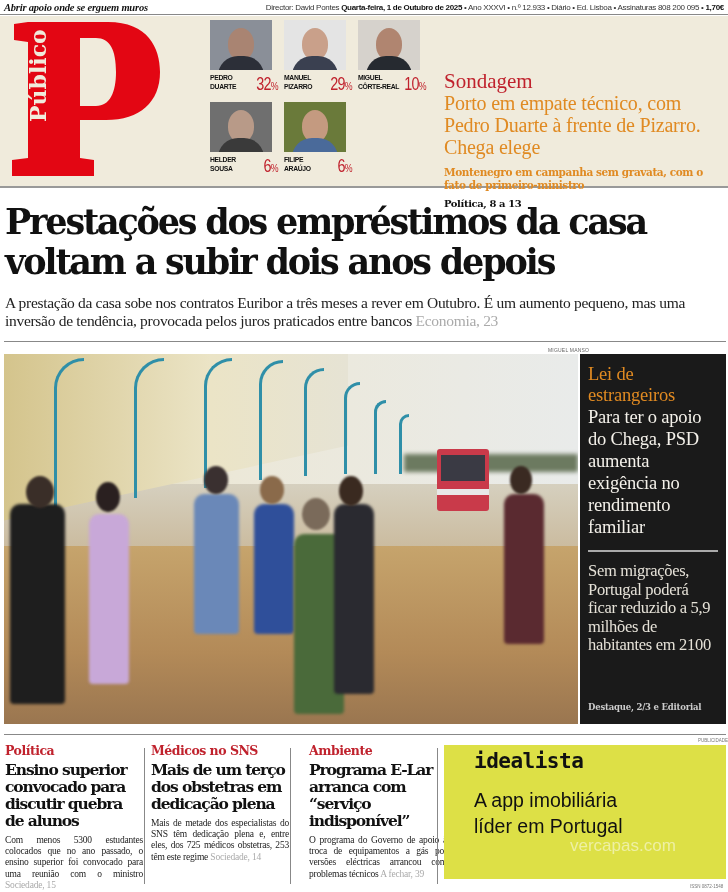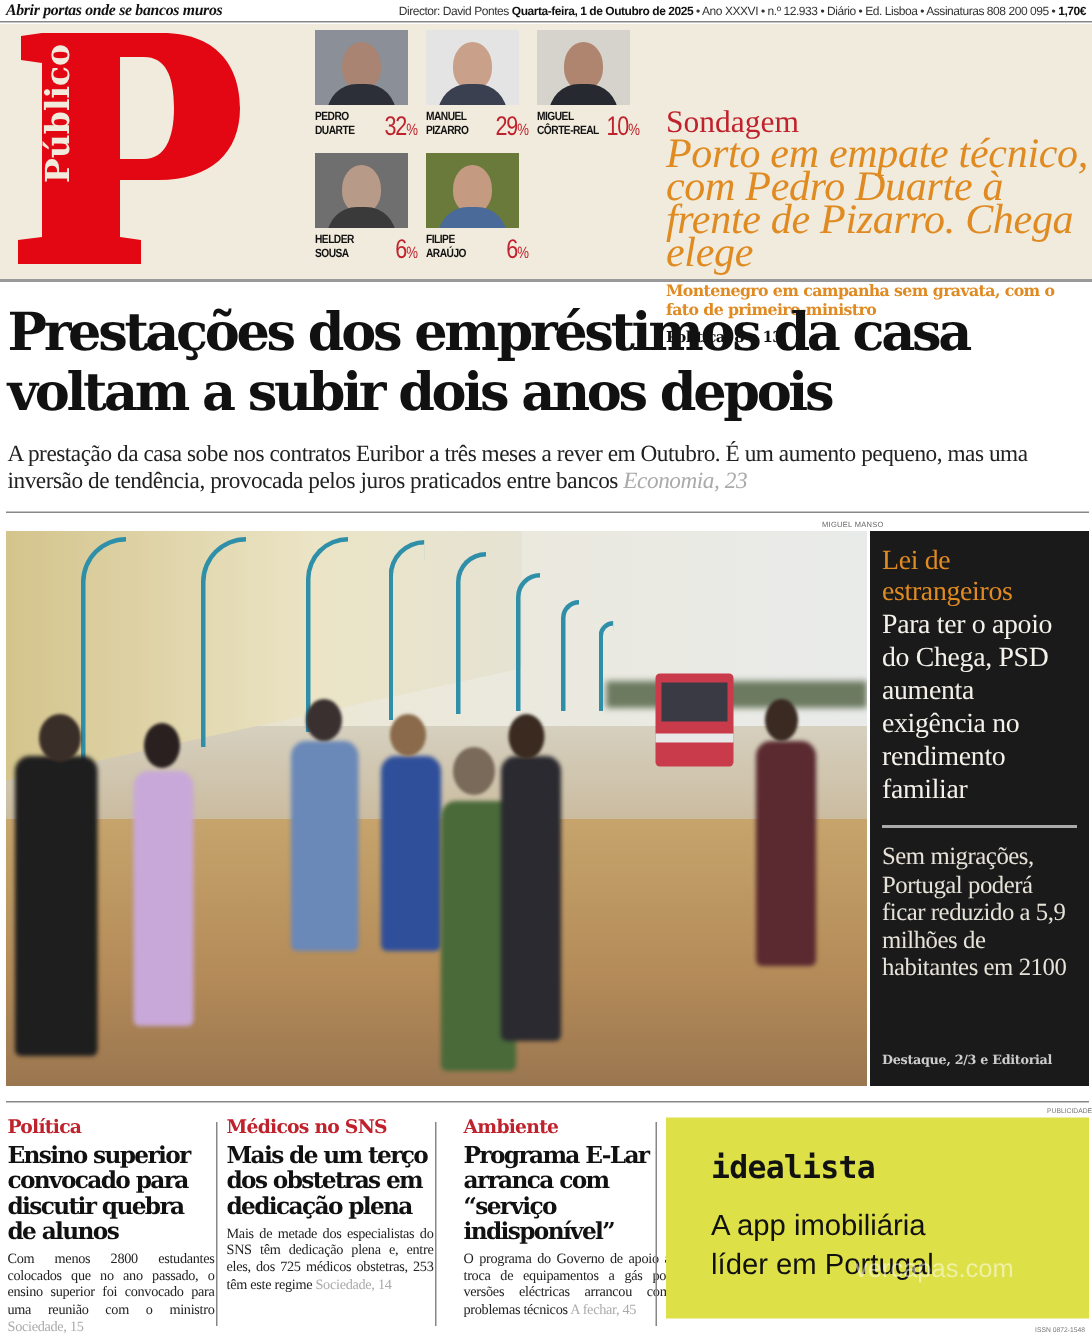--- a/index.html
+++ b/index.html
@@ -83,7 +83,7 @@
 <body>
 
 <div class="topbar">
-  <span class="tagline">Abrir portas onde se bancos muros</span>
+  <span class="tagline">Abrir apoio onde se erguem muros</span>
   <span class="masthead-info">
     <span>Director: David Pontes</span>
     <b>Quarta-feira, 1 de Outubro de 2025</b>

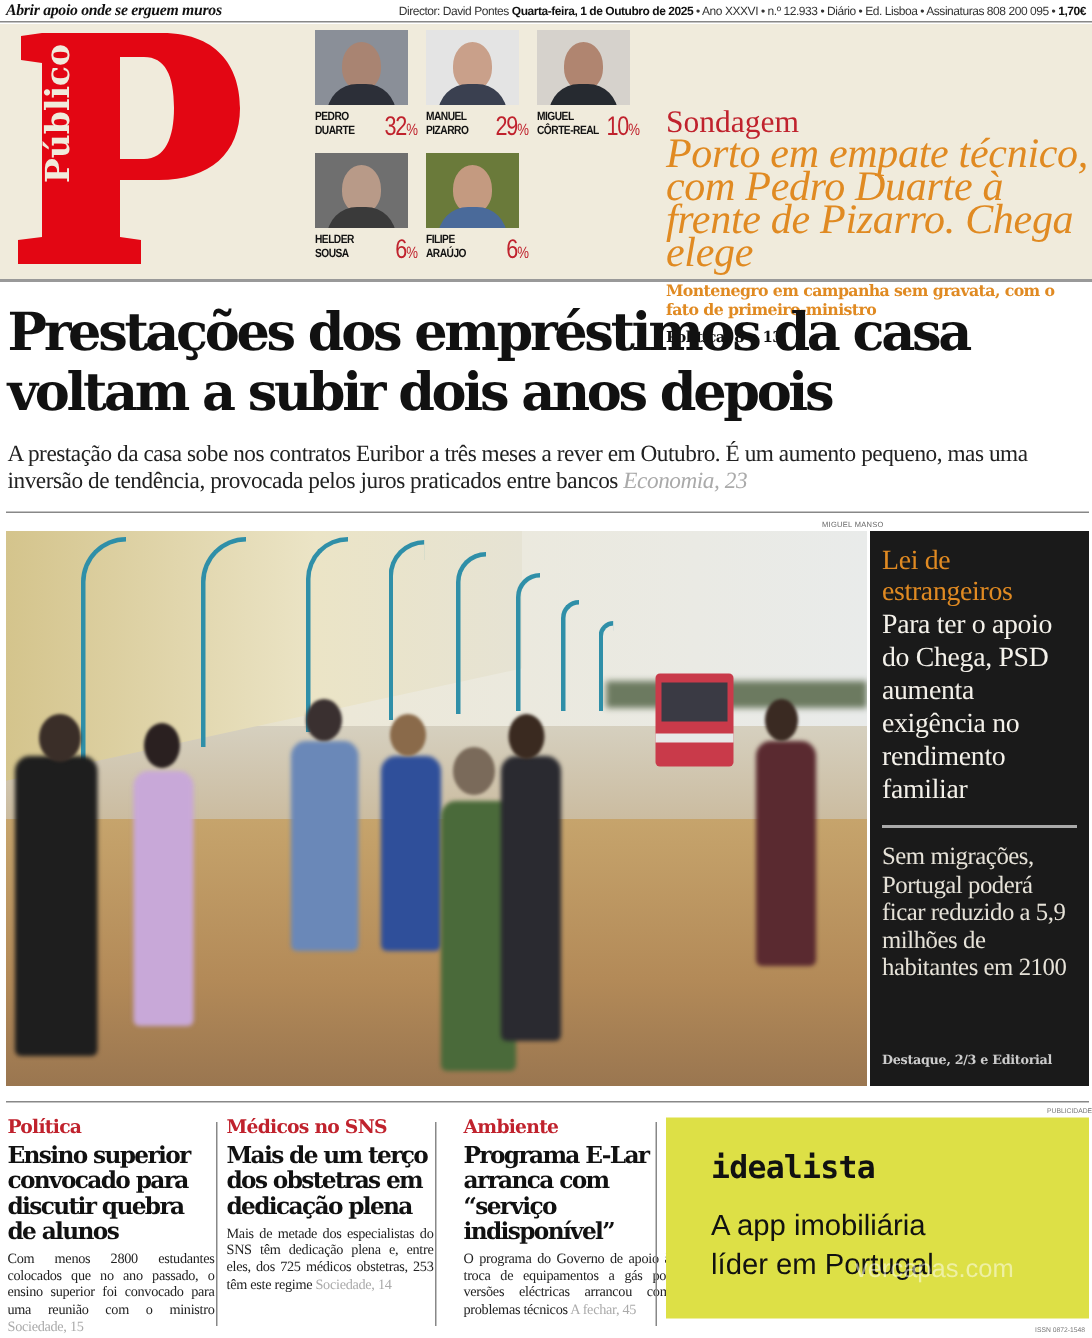--- a/index.html
+++ b/index.html
@@ -28,7 +28,7 @@
 
   .poll-story { position: absolute; left: 444px; top: 6px; width: 282px; }
   .poll-kicker { font-family: "Liberation Serif", serif; font-size: 21px; color: #c0222d; line-height: 22px; margin-top: 48px; }
-  .poll-head { font-family: "Liberation Serif", serif; font-size: 28px; color: #e08a22; line-height: 22px; letter-spacing: -0.2px; font-style: italic; }
+  .poll-head { font-family: "Liberation Serif", serif; font-size: 20px; color: #e08a22; line-height: 22px; letter-spacing: -0.2px; }
   .poll-sub { margin-top: 8px; font-family: "DejaVu Serif", serif; font-weight: bold; font-size: 10.5px; color: #e08a22; line-height: 13px; letter-spacing: -0.4px; }
   .poll-ref { margin-top: 6px; font-family: "DejaVu Serif", serif; font-weight: bold; font-size: 10px; color: #111; letter-spacing: -0.4px; }
 

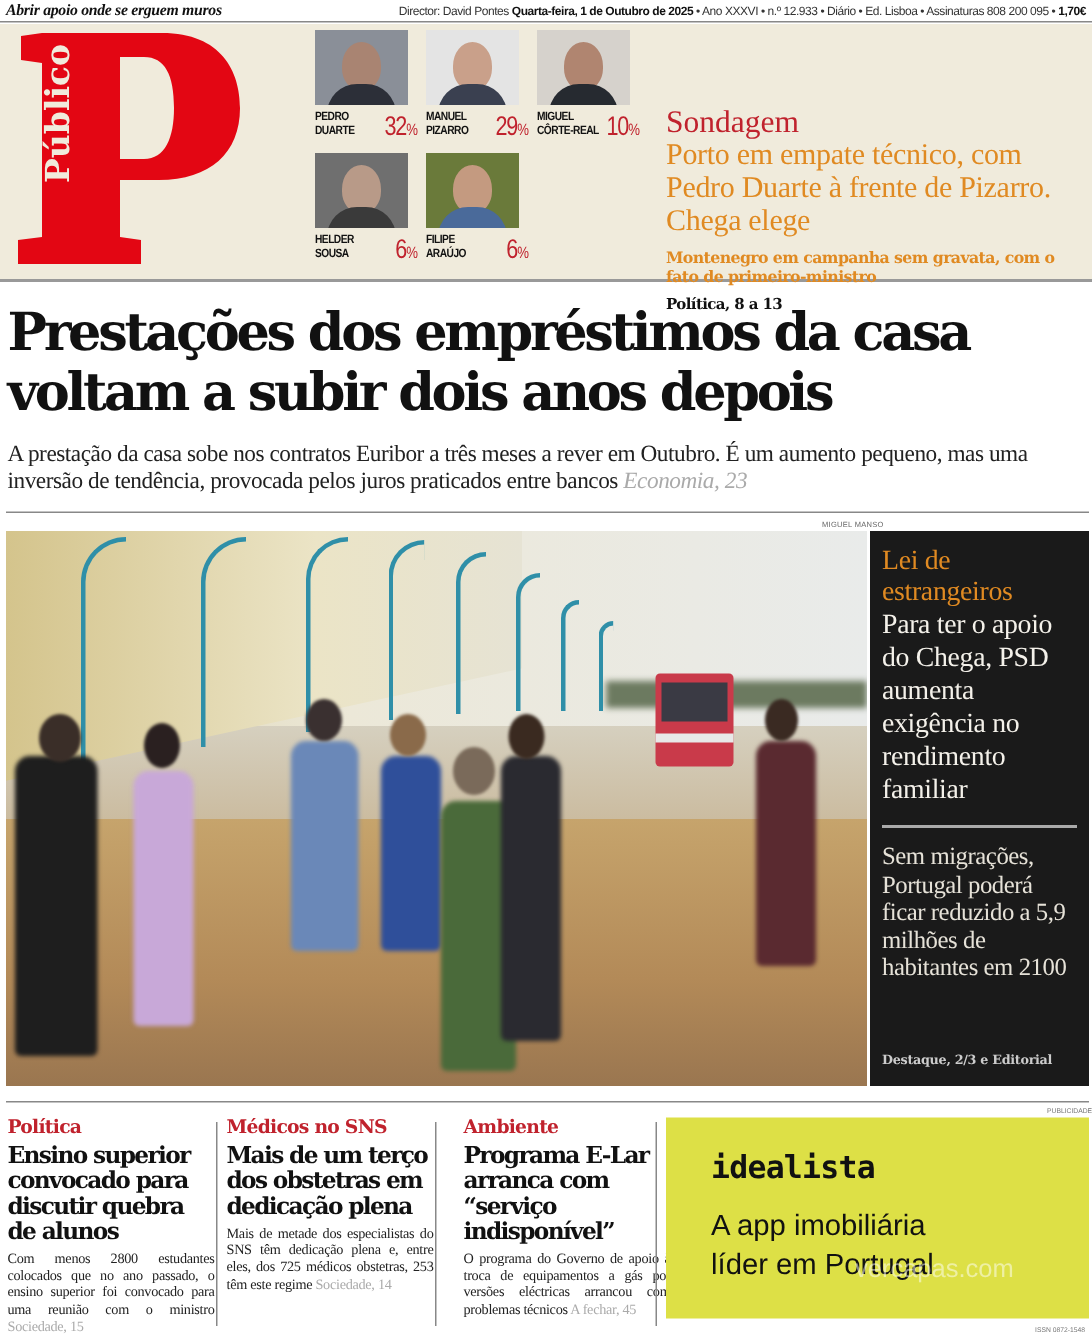--- a/index.html
+++ b/index.html
@@ -35,7 +35,7 @@
   
   .main-head { position: absolute; left: 5px; top: 202px; width: 720px; font-family: "DejaVu Serif", serif; font-weight: bold; font-size: 35px; line-height: 40px; letter-spacing: -2.2px; color: #111; }
   .main-lead { position: absolute; left: 5px; top: 294px; width: 720px; font-family: "Liberation Serif", serif; font-size: 15.5px; line-height: 18px; color: #222; letter-spacing: -0.3px; }
-  .main-lead .ref { color: #aaa; font-style: italic; }
+  .main-lead .ref { color: #aaa; }
   .rule1 { position: absolute; left: 4px; top: 341px; width: 722px; height: 1px; background: #888; }
 
   

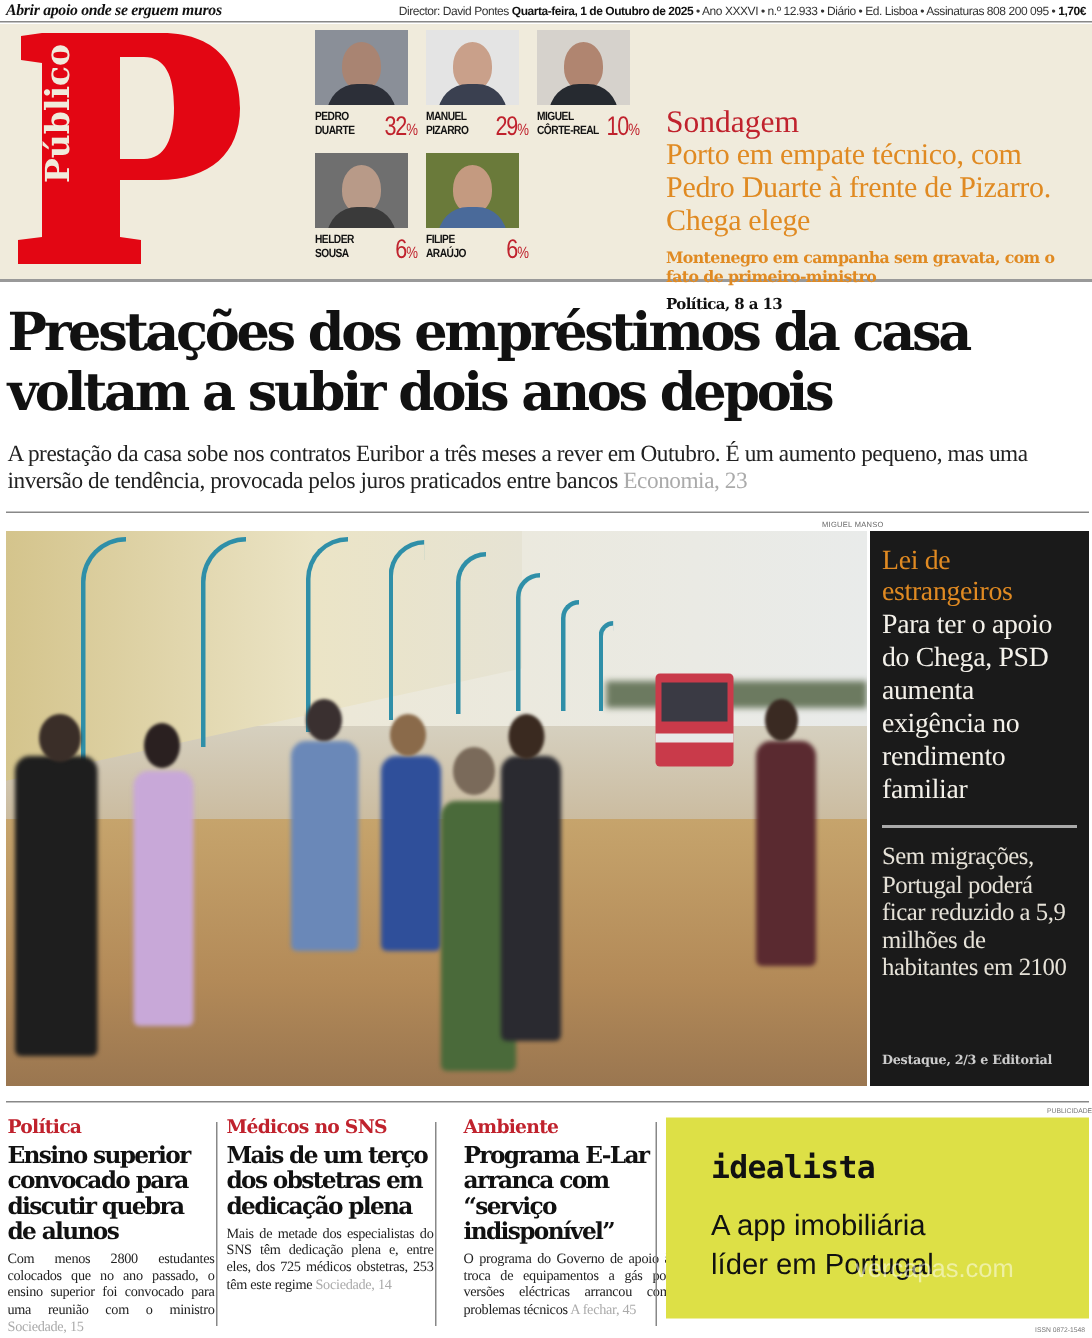--- a/index.html
+++ b/index.html
@@ -73,7 +73,7 @@
 
   
   .ad-label { position: absolute; left: 698px; top: 738px; font-family: "Liberation Sans", sans-serif; font-size: 4.5px; color: #777; }
-  .ad { position: absolute; left: 444px; top: 745px; width: 282px; height: 134px; background: #dde046; padding: 21px 30px; }
+  .ad { position: absolute; left: 444px; top: 745px; width: 282px; height: 134px; background: #dde046; padding: 4px 30px; }
   .ad-brand { font-family: "DejaVu Sans Mono", monospace; font-weight: bold; font-size: 21px; color: #111; letter-spacing: -0.5px; }
   .ad-slogan { margin-top: 14px; font-family: "Liberation Sans", sans-serif; font-size: 19.5px; line-height: 26px; color: #111; }
   .issn { position: absolute; left: 690px; top: 884px; font-family: "Liberation Sans", sans-serif; font-size: 4.5px; color: #777; }

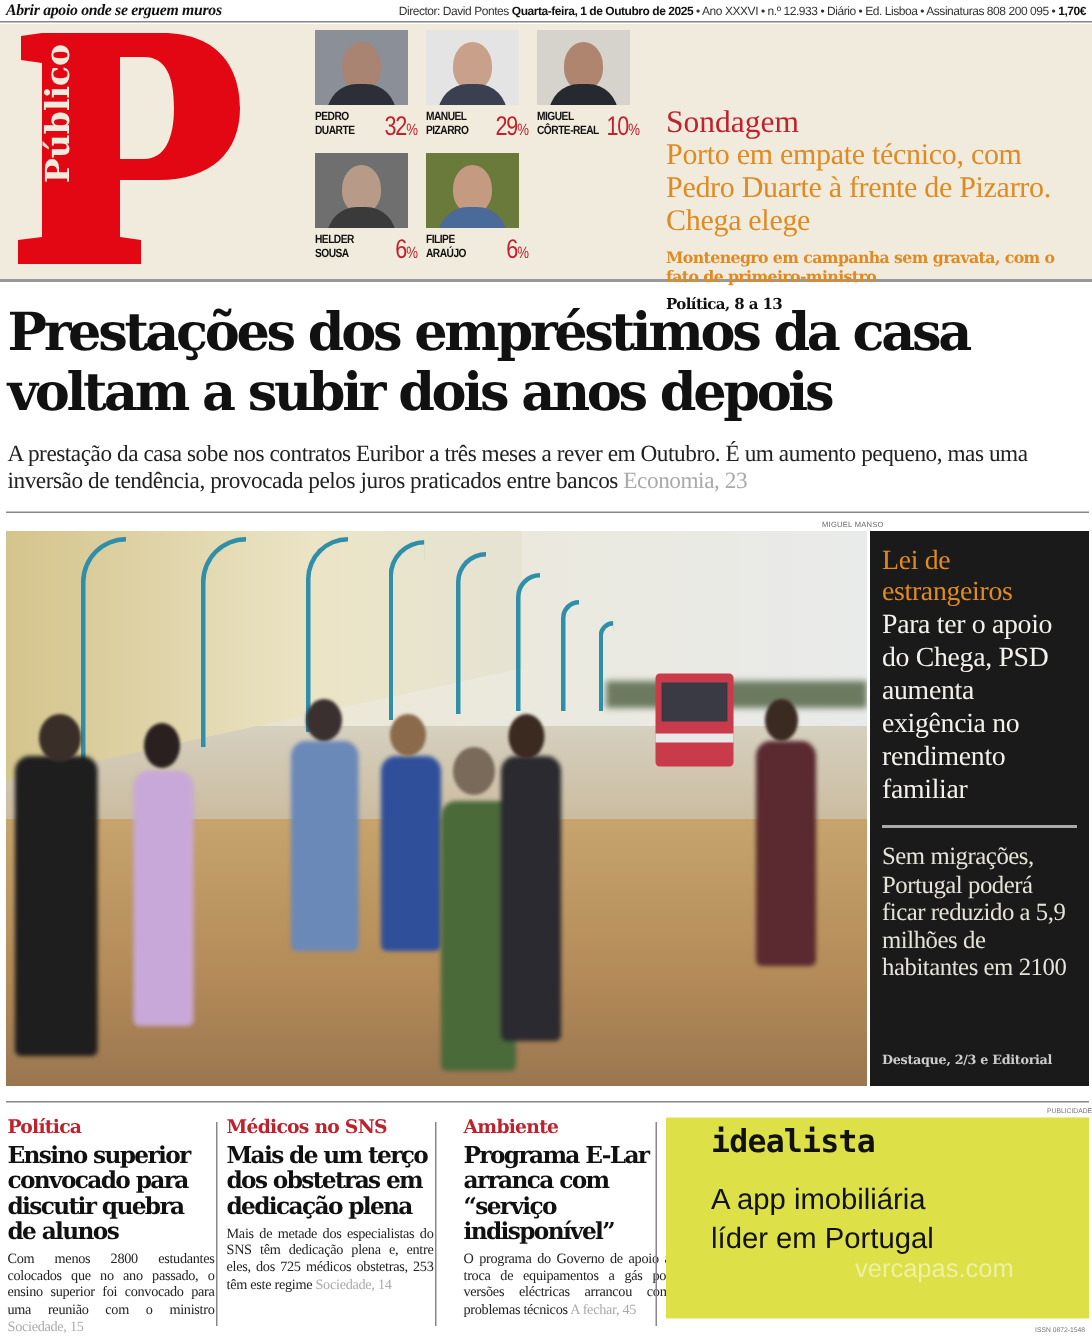--- a/index.html
+++ b/index.html
@@ -205,7 +205,7 @@
 <div class="story" style="left:5px">
   <div class="kicker">Política</div>
   <div class="head">Ensino superior convocado para discutir quebra de alunos</div>
-  <div class="body"><span>Com menos 2800 estudantes colocados que no ano passado, o ensino superior foi convocado para uma reunião com o ministro</span> <span class="ref">Sociedade, 15</span></div>
+  <div class="body"><span>Com menos 5300 estudantes colocados que no ano passado, o ensino superior foi convocado para uma reunião com o ministro</span> <span class="ref">Sociedade, 15</span></div>
 </div>
 <div class="vsep" style="left:144px"></div>
 

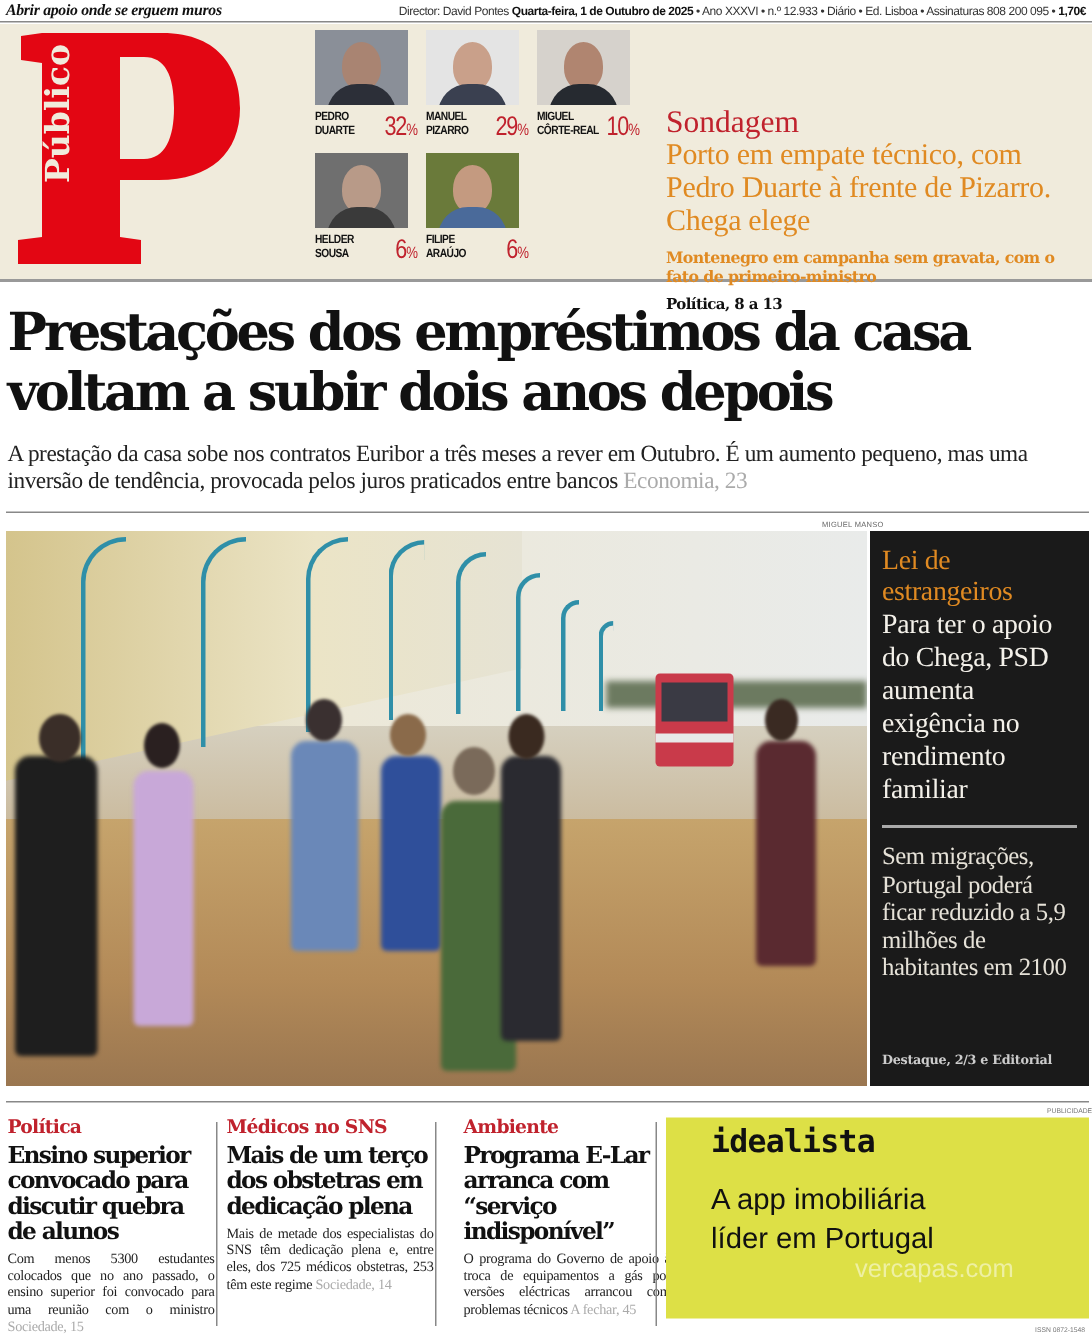--- a/index.html
+++ b/index.html
@@ -219,7 +219,7 @@
 <div class="story" style="left:309px">
   <div class="kicker">Ambiente</div>
   <div class="head">Programa E-Lar arranca com “serviço indisponível”</div>
-  <div class="body"><span>O programa do Governo de apoio à troca de equipamentos a gás por versões eléctricas arrancou com problemas técnicos</span> <span class="ref">A fechar, 45</span></div>
+  <div class="body"><span>O programa do Governo de apoio à troca de equipamentos a gás por versões eléctricas arrancou com problemas técnicos</span> <span class="ref">A fechar, 39</span></div>
 </div>
 <div class="vsep" style="left:437px"></div>
 

